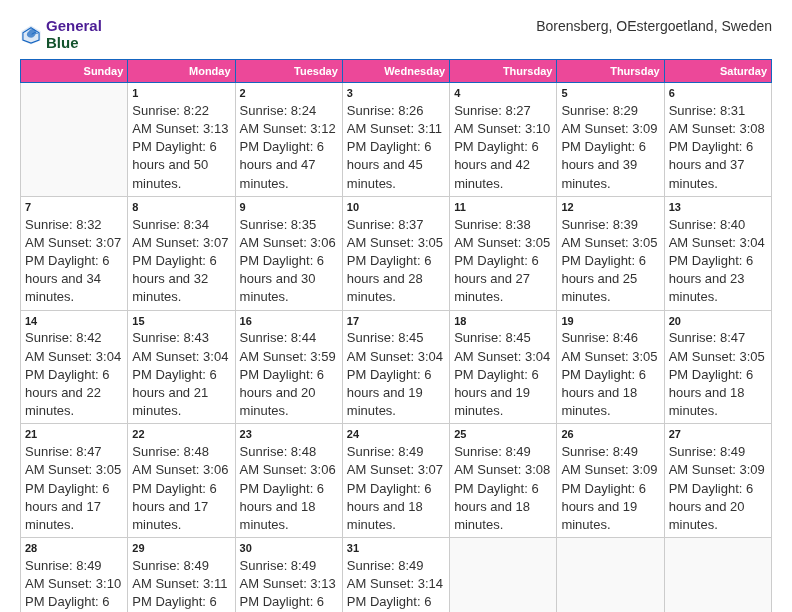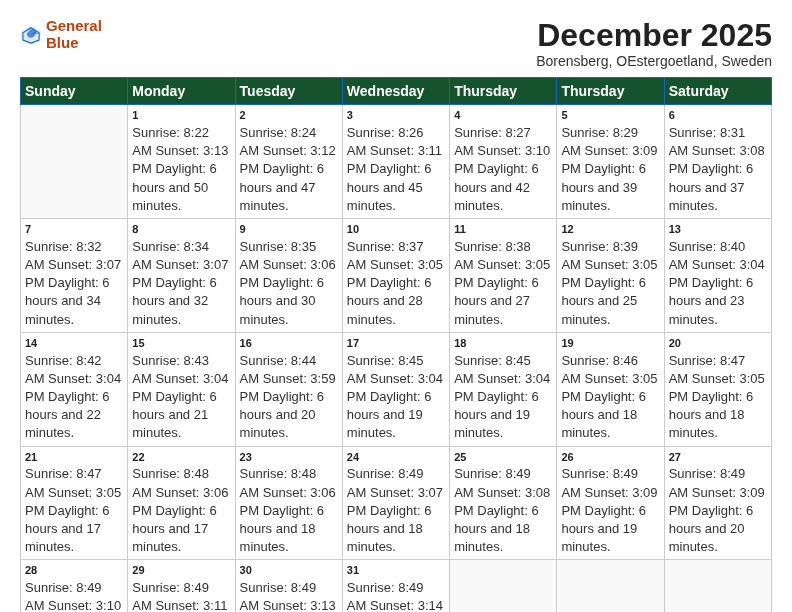--- a/index.html
+++ b/index.html
@@ -33,7 +33,7 @@
       font-weight: bold;
       line-height: 1.1;
     }
-    .logo-general { color: #c2410c; }
+    .logo-general { color: #4c1d95; }
     .logo-blue { color: #c2410c; }
     .logo-icon {
       width: 22px;

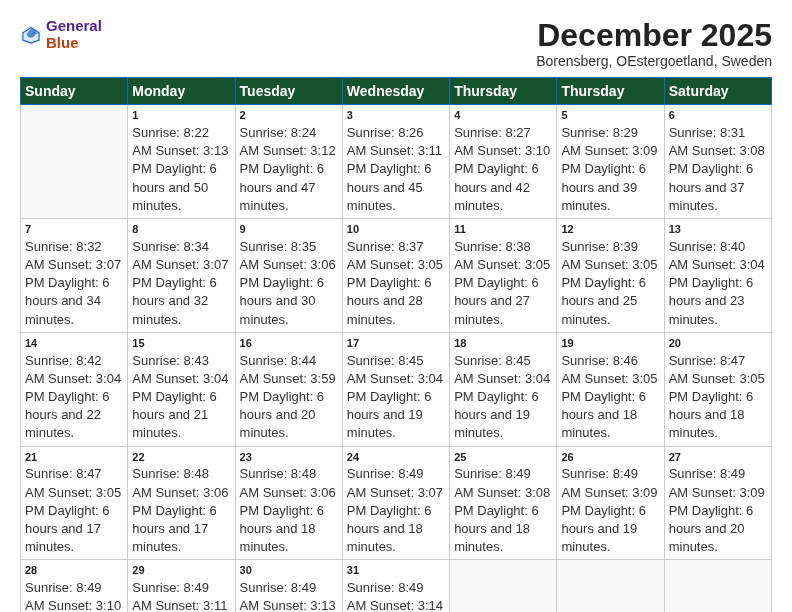--- a/index.html
+++ b/index.html
@@ -34,7 +34,7 @@
       line-height: 1.1;
     }
     .logo-general { color: #4c1d95; }
-    .logo-blue { color: #c2410c; }
+    .logo-blue { color: #14532d; }
     .logo-icon {
       width: 22px;
       height: 22px;

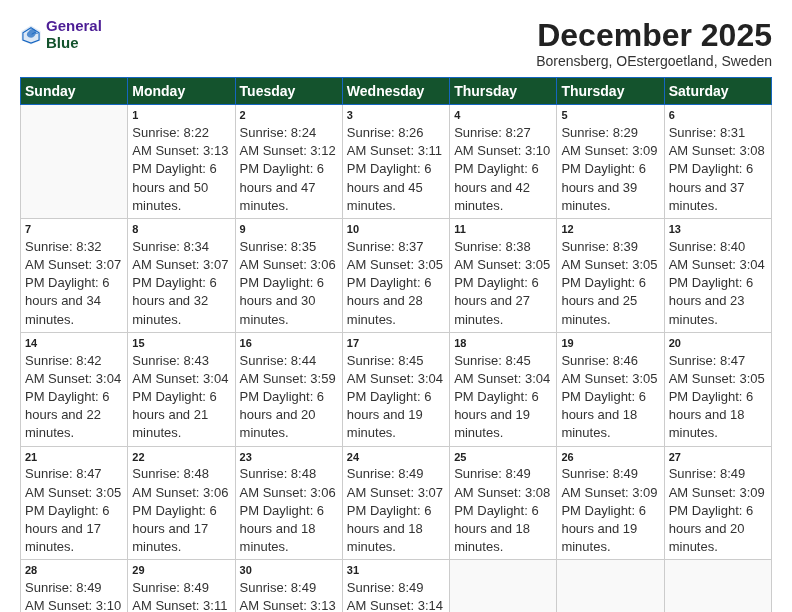--- a/index.html
+++ b/index.html
@@ -114,7 +114,6 @@
       </div>
     </div>
     <div class="title-block">
-      <div class="month-title">December 2025</div>
       <div class="location">Borensberg, OEstergoetland, Sweden</div>
     </div>
   </div>

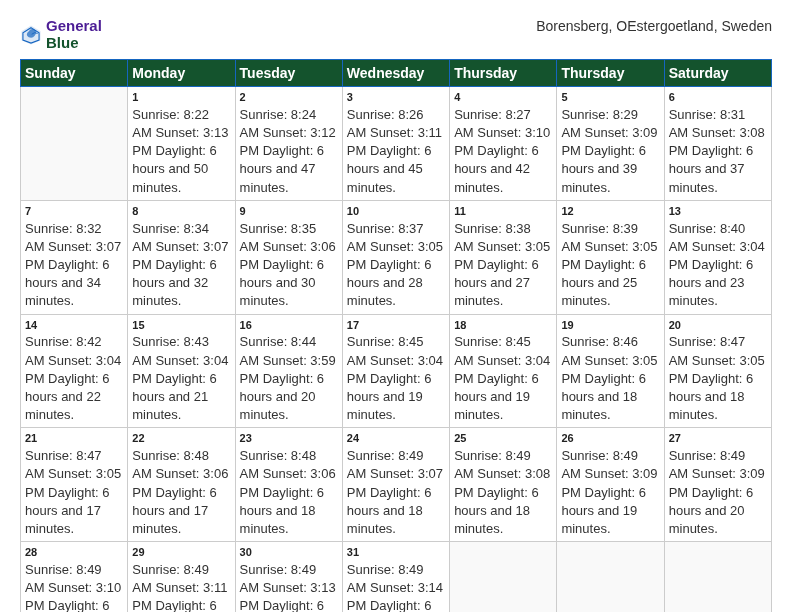--- a/index.html
+++ b/index.html
@@ -61,12 +61,12 @@
       table-layout: fixed;
     }
     .calendar th {
-      background: #14532d;
+      background: #ec4899;
       color: #fff;
-      font-size: 14px;
+      font-size: 11px;
       font-weight: bold;
       padding: 5px 4px;
-      text-align: left;
+      text-align: right;
       border: 1px solid #1565c0;
     }
     .calendar td {

